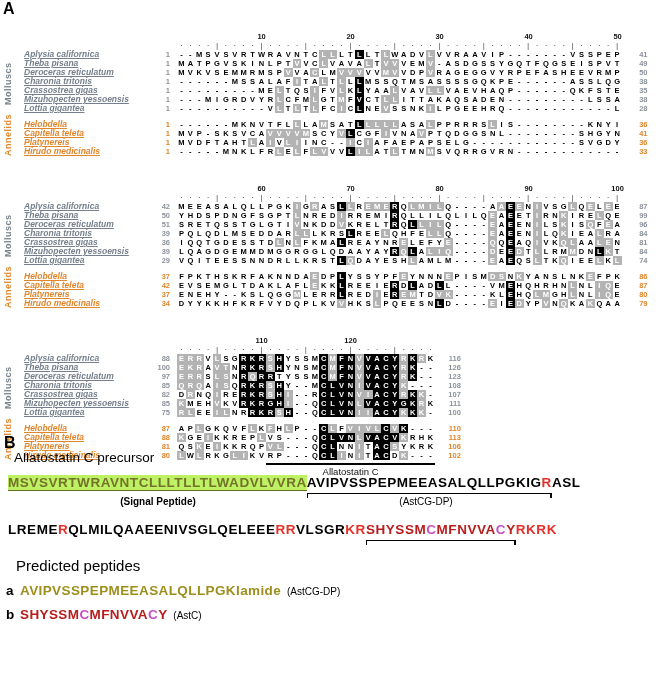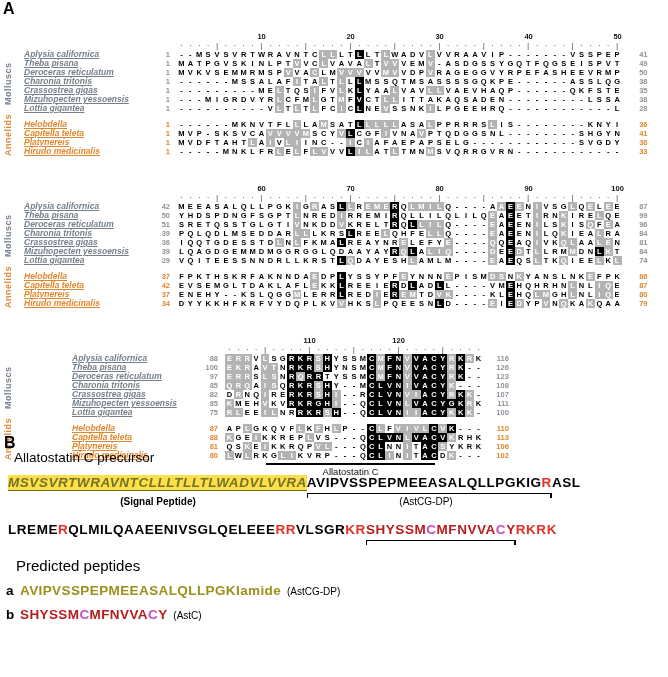--- a/index.html
+++ b/index.html
@@ -1469,7 +1469,7 @@
         <div class="vlabel mollusc" style="top: 20px; height: 63px;">Molluscs</div>
         <div class="vlabel annelid" style="top: 88px; height: 36px;">Annelids</div>
       </div>
-      <div class="block" style="padding-bottom: 26px; padding-left: 48px;">
+      <div class="block" style="padding-bottom: 26px;">
         <div class="ruler-numbers">
           <span style="left: 261.55px;">110</span>
           <span style="left: 350.55px;">120</span>

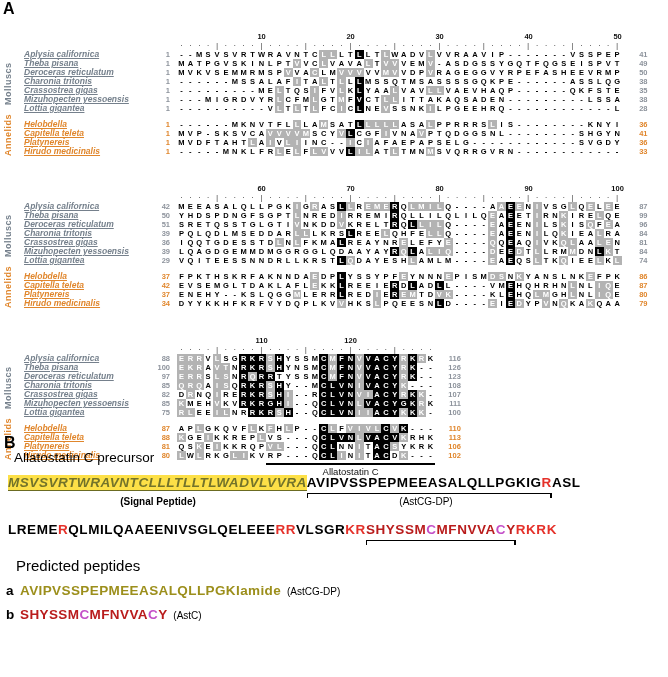--- a/index.html
+++ b/index.html
@@ -38,7 +38,7 @@
   .seqline{position:relative;margin:10px 0 2px 2px;font-size:13.5px;font-weight:600;
            letter-spacing:.55px;white-space:nowrap;}
   .seg{display:inline-block;}
-  .seg.signal{background:#fde047;color:#73732a;font-style:italic;border-bottom:1.5px solid #6b6b22;}
+  .seg.signal{background:#bef264;color:#73732a;border-bottom:1.5px solid #6b6b22;}
   .seg.red{color:#e5312a;} .seg.blue{color:#b91c1c;} .seg.magenta{color:#c44fc8;}
   .seg.olive{color:#9c8f1c;}
   .bracket-u{display:inline-block;border-bottom:1.5px solid #000;padding-bottom:3px;position:relative;}

